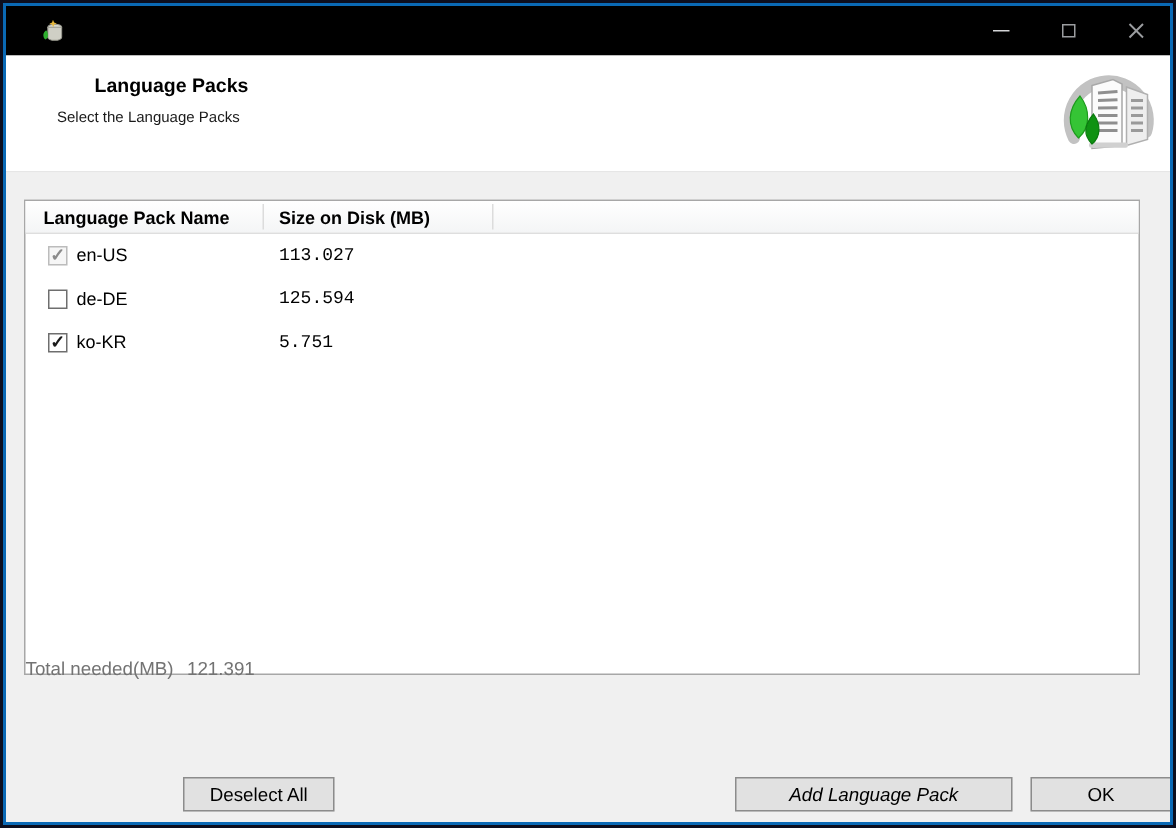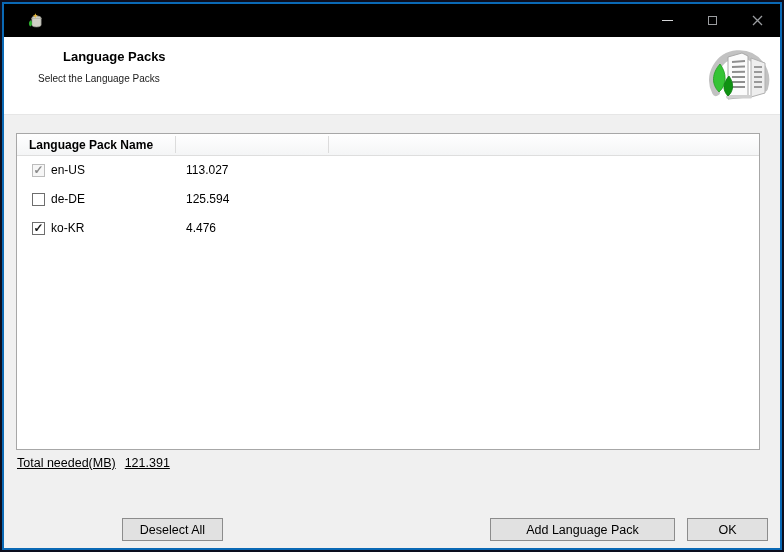--- a/index.html
+++ b/index.html
@@ -136,6 +136,7 @@
       <div class="table">
         <div class="thead">
           <div class="th c1">Language Pack Name</div>
+          <div class="th c2">Size on Disk (MB)</div>
           <div class="sep s1"></div>
           <div class="sep s2"></div>
         </div>

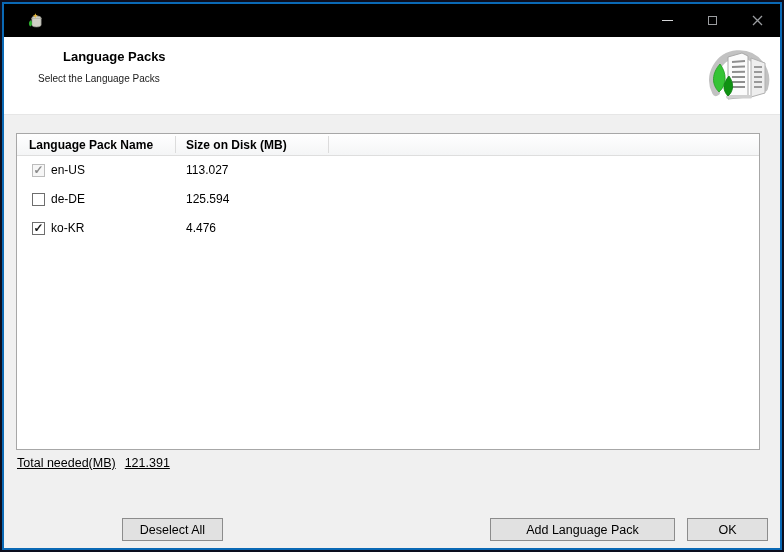--- a/index.html
+++ b/index.html
@@ -59,7 +59,7 @@
   }
   .cb.disabled { border-color:#bcbcbc; background:#f6f6f6; color:#8b8b8b; }
   .rname { position:absolute; left:34px; top:0; line-height:29px;text-align:right; }
-  .rsize { position:absolute; left:169px; top:0; line-height:29px; }
+  .rsize { position:absolute; left:169px; top:0; line-height:29px;font-family:Liberation Mono, monospace; }
   .total {
     position:absolute; left:13px; top:341px; font-size:12.5px; color:#000000;text-decoration:underline;
   }

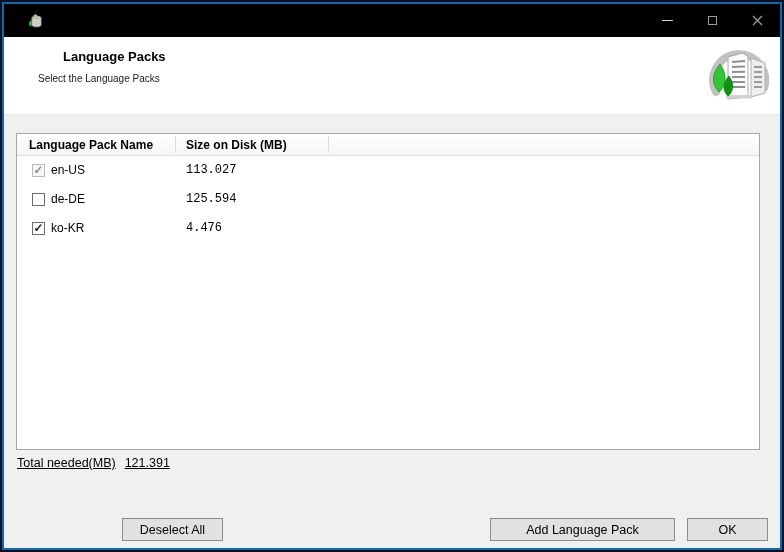--- a/index.html
+++ b/index.html
@@ -154,7 +154,7 @@
             <div class="row">
               <span class="cb">✓</span>
               <span class="rname">ko-KR</span>
-              <span class="rsize">4.476</span>
+              <span class="rsize">5.751</span>
             </div>
           </div>
       </div>

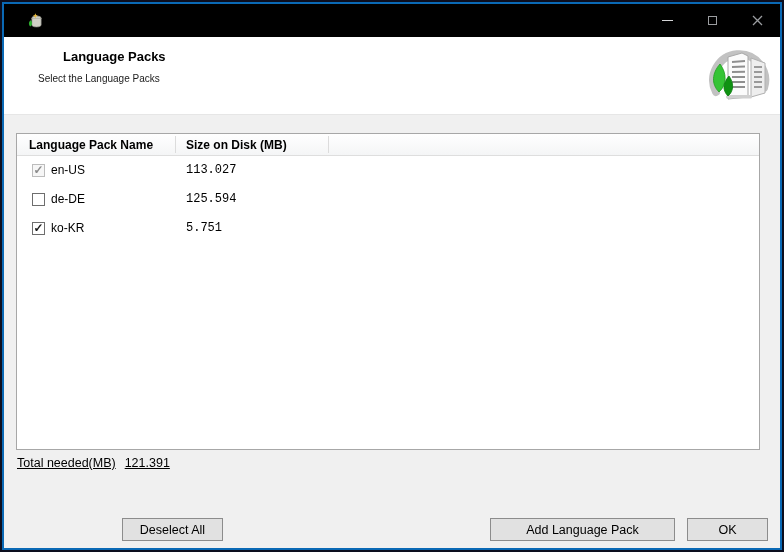--- a/index.html
+++ b/index.html
@@ -61,7 +61,7 @@
   .rname { position:absolute; left:34px; top:0; line-height:29px;text-align:right; }
   .rsize { position:absolute; left:169px; top:0; line-height:29px;font-family:Liberation Mono, monospace; }
   .total {
-    position:absolute; left:13px; top:341px; font-size:12.5px; color:#000000;text-decoration:underline;
+    position:absolute; left:13px; top:324px; font-size:12.5px; color:#737373;
   }
   .total .val { margin-left:9px; }
   

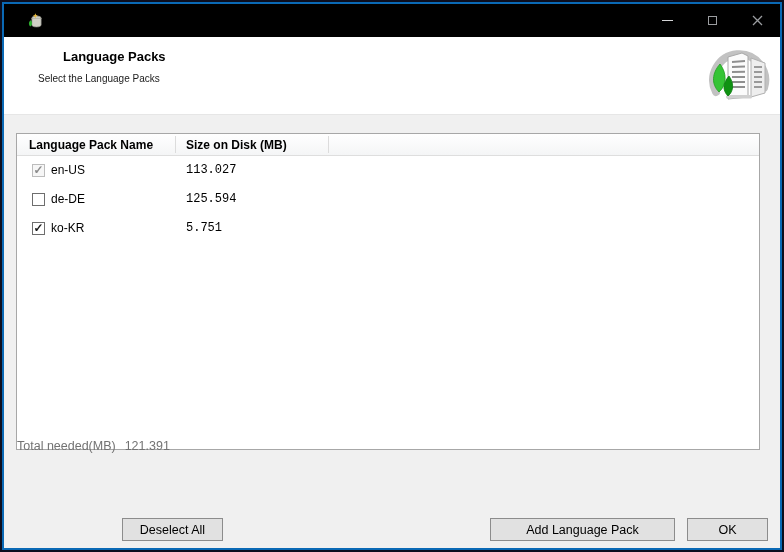--- a/index.html
+++ b/index.html
@@ -73,7 +73,7 @@
   }
   .btn-select-all { left:19px; width:86px; }
   .btn-deselect-all { left:118px; width:101px; }
-  .btn-add { left:486px; width:185px; }
+  .btn-add { left:486px; width:185px;font-style:italic; }
   .btn-ok { left:683px; width:81px; }
 </style>
 </head>

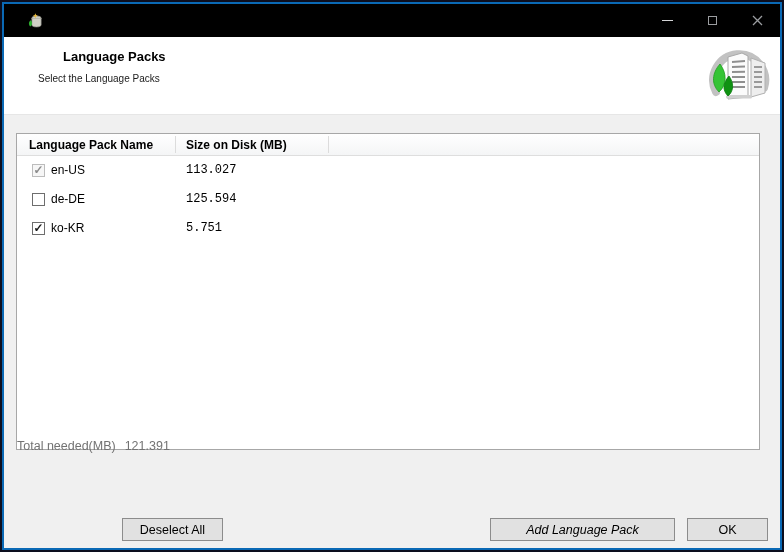--- a/index.html
+++ b/index.html
@@ -74,7 +74,7 @@
   .btn-select-all { left:19px; width:86px; }
   .btn-deselect-all { left:118px; width:101px; }
   .btn-add { left:486px; width:185px;font-style:italic; }
-  .btn-ok { left:683px; width:81px; }
+  .btn-ok { left:683px; width:94px; }
 </style>
 </head>
 <body>

